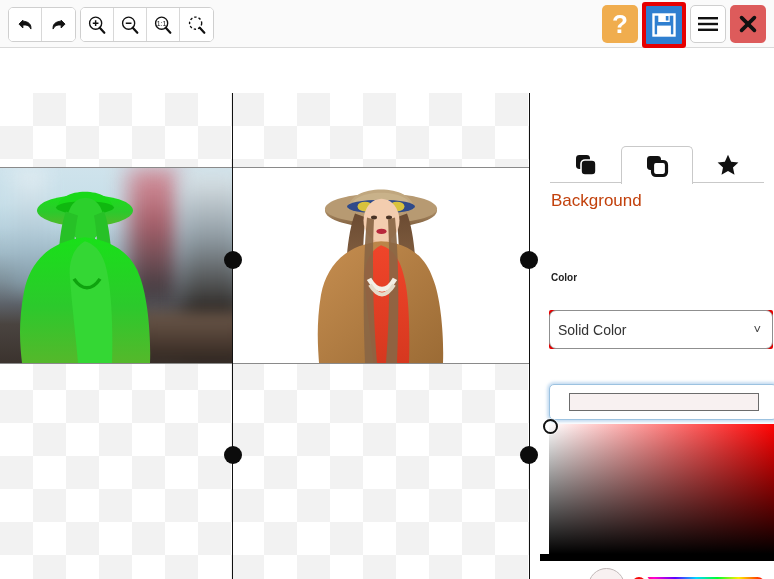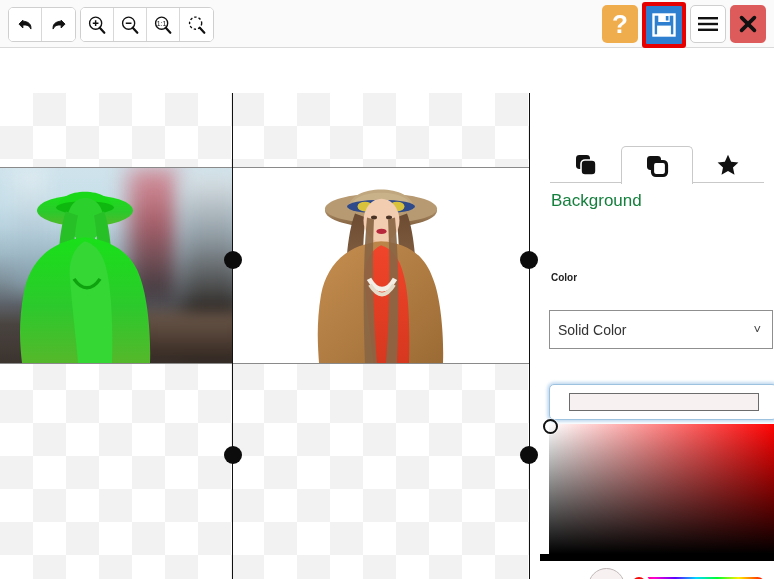--- a/index.html
+++ b/index.html
@@ -170,7 +170,7 @@
 
   .section-title {
     position: absolute; left: 11px; top: 98px;
-    font-size: 17px; color: #15803d; font-weight: 400;
+    font-size: 17px; color: #c2410c; font-weight: 400;
   }
 
   .select-highlight {

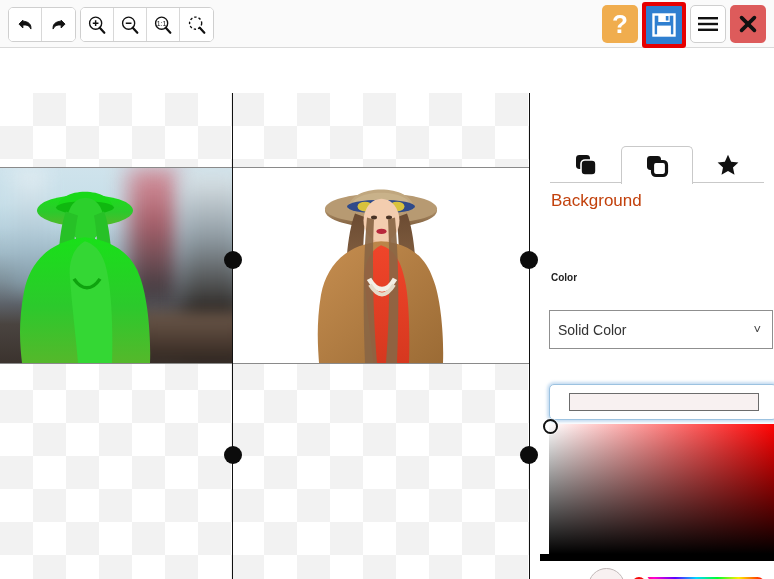--- a/index.html
+++ b/index.html
@@ -186,7 +186,7 @@
     width: 100%; height: 100%;
     background: #ffffff;
     border: 1px solid #8f8f8f;
-    border-radius: 0;
+    border-radius: 7px;
     font-family: "Liberation Sans", sans-serif;
     font-size: 14px; color: #333;
     padding: 0 8px;

